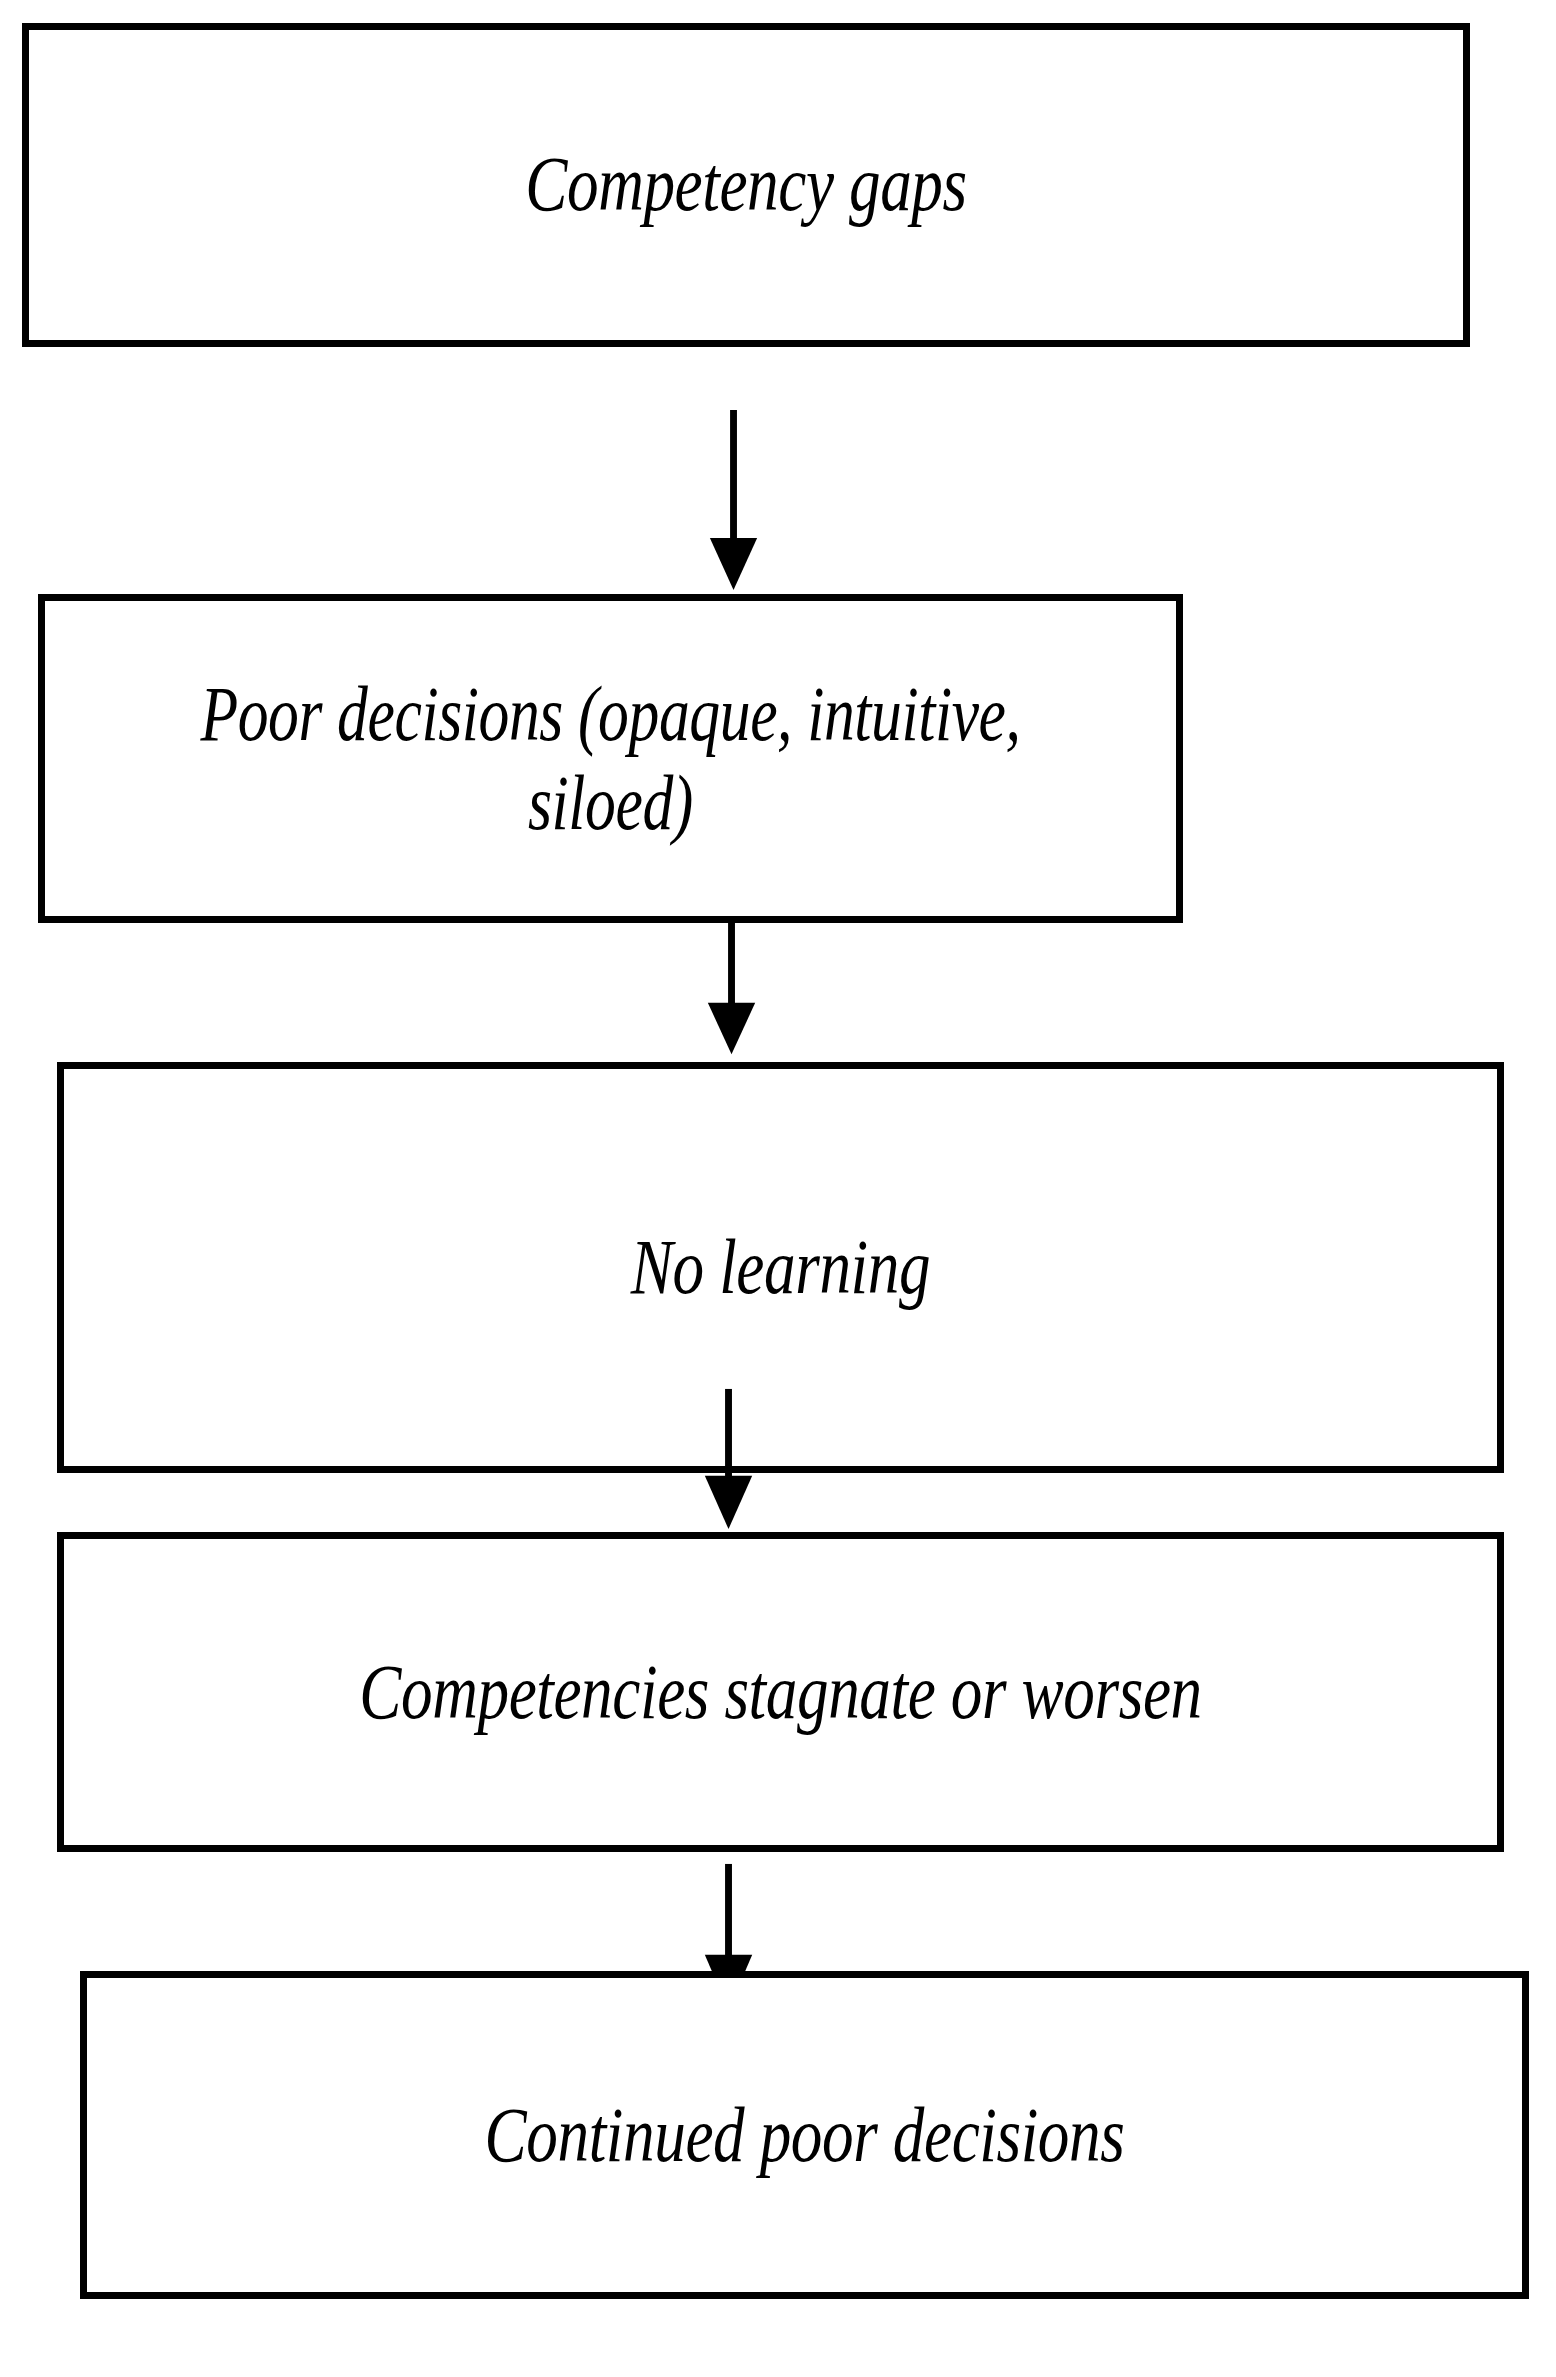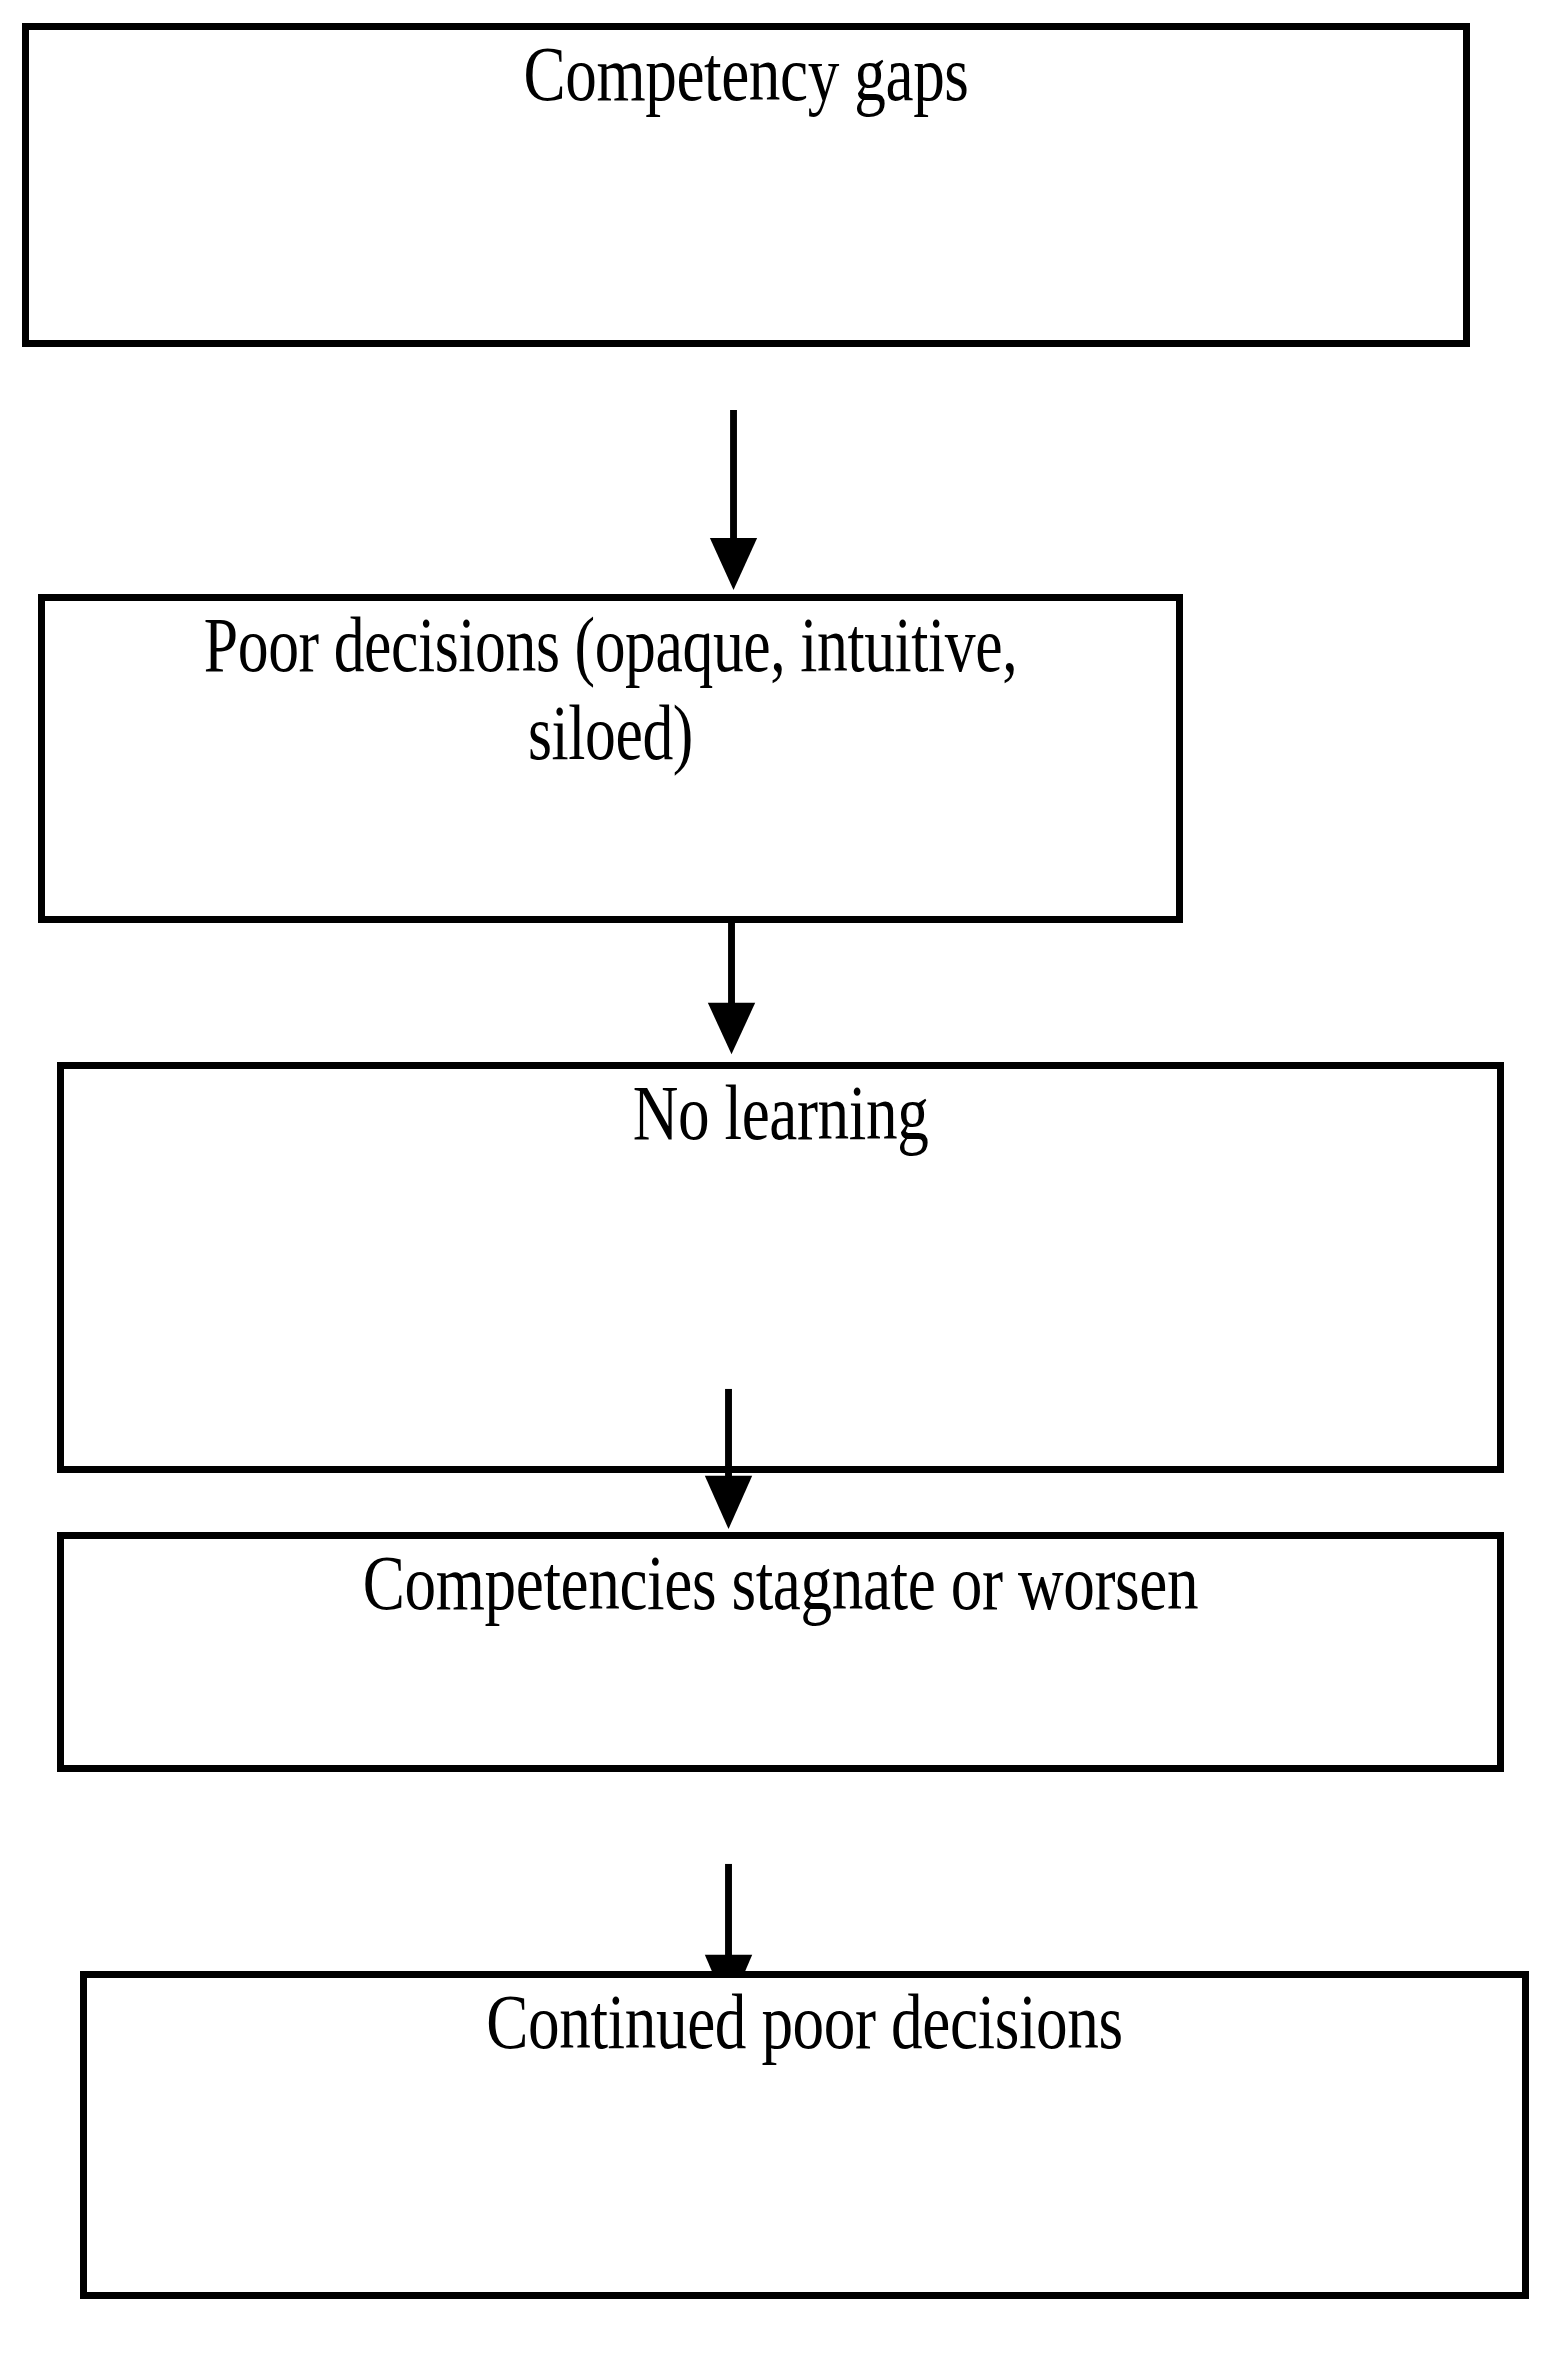--- a/index.html
+++ b/index.html
@@ -29,8 +29,10 @@
     background: #ffffff;
     border: 7.9px solid #000000;
     display: flex;
+    align-items: center;
     justify-content: center;
     text-align: center;
+    font-style: italic;
   }
   .node .node-label {
     display: block;

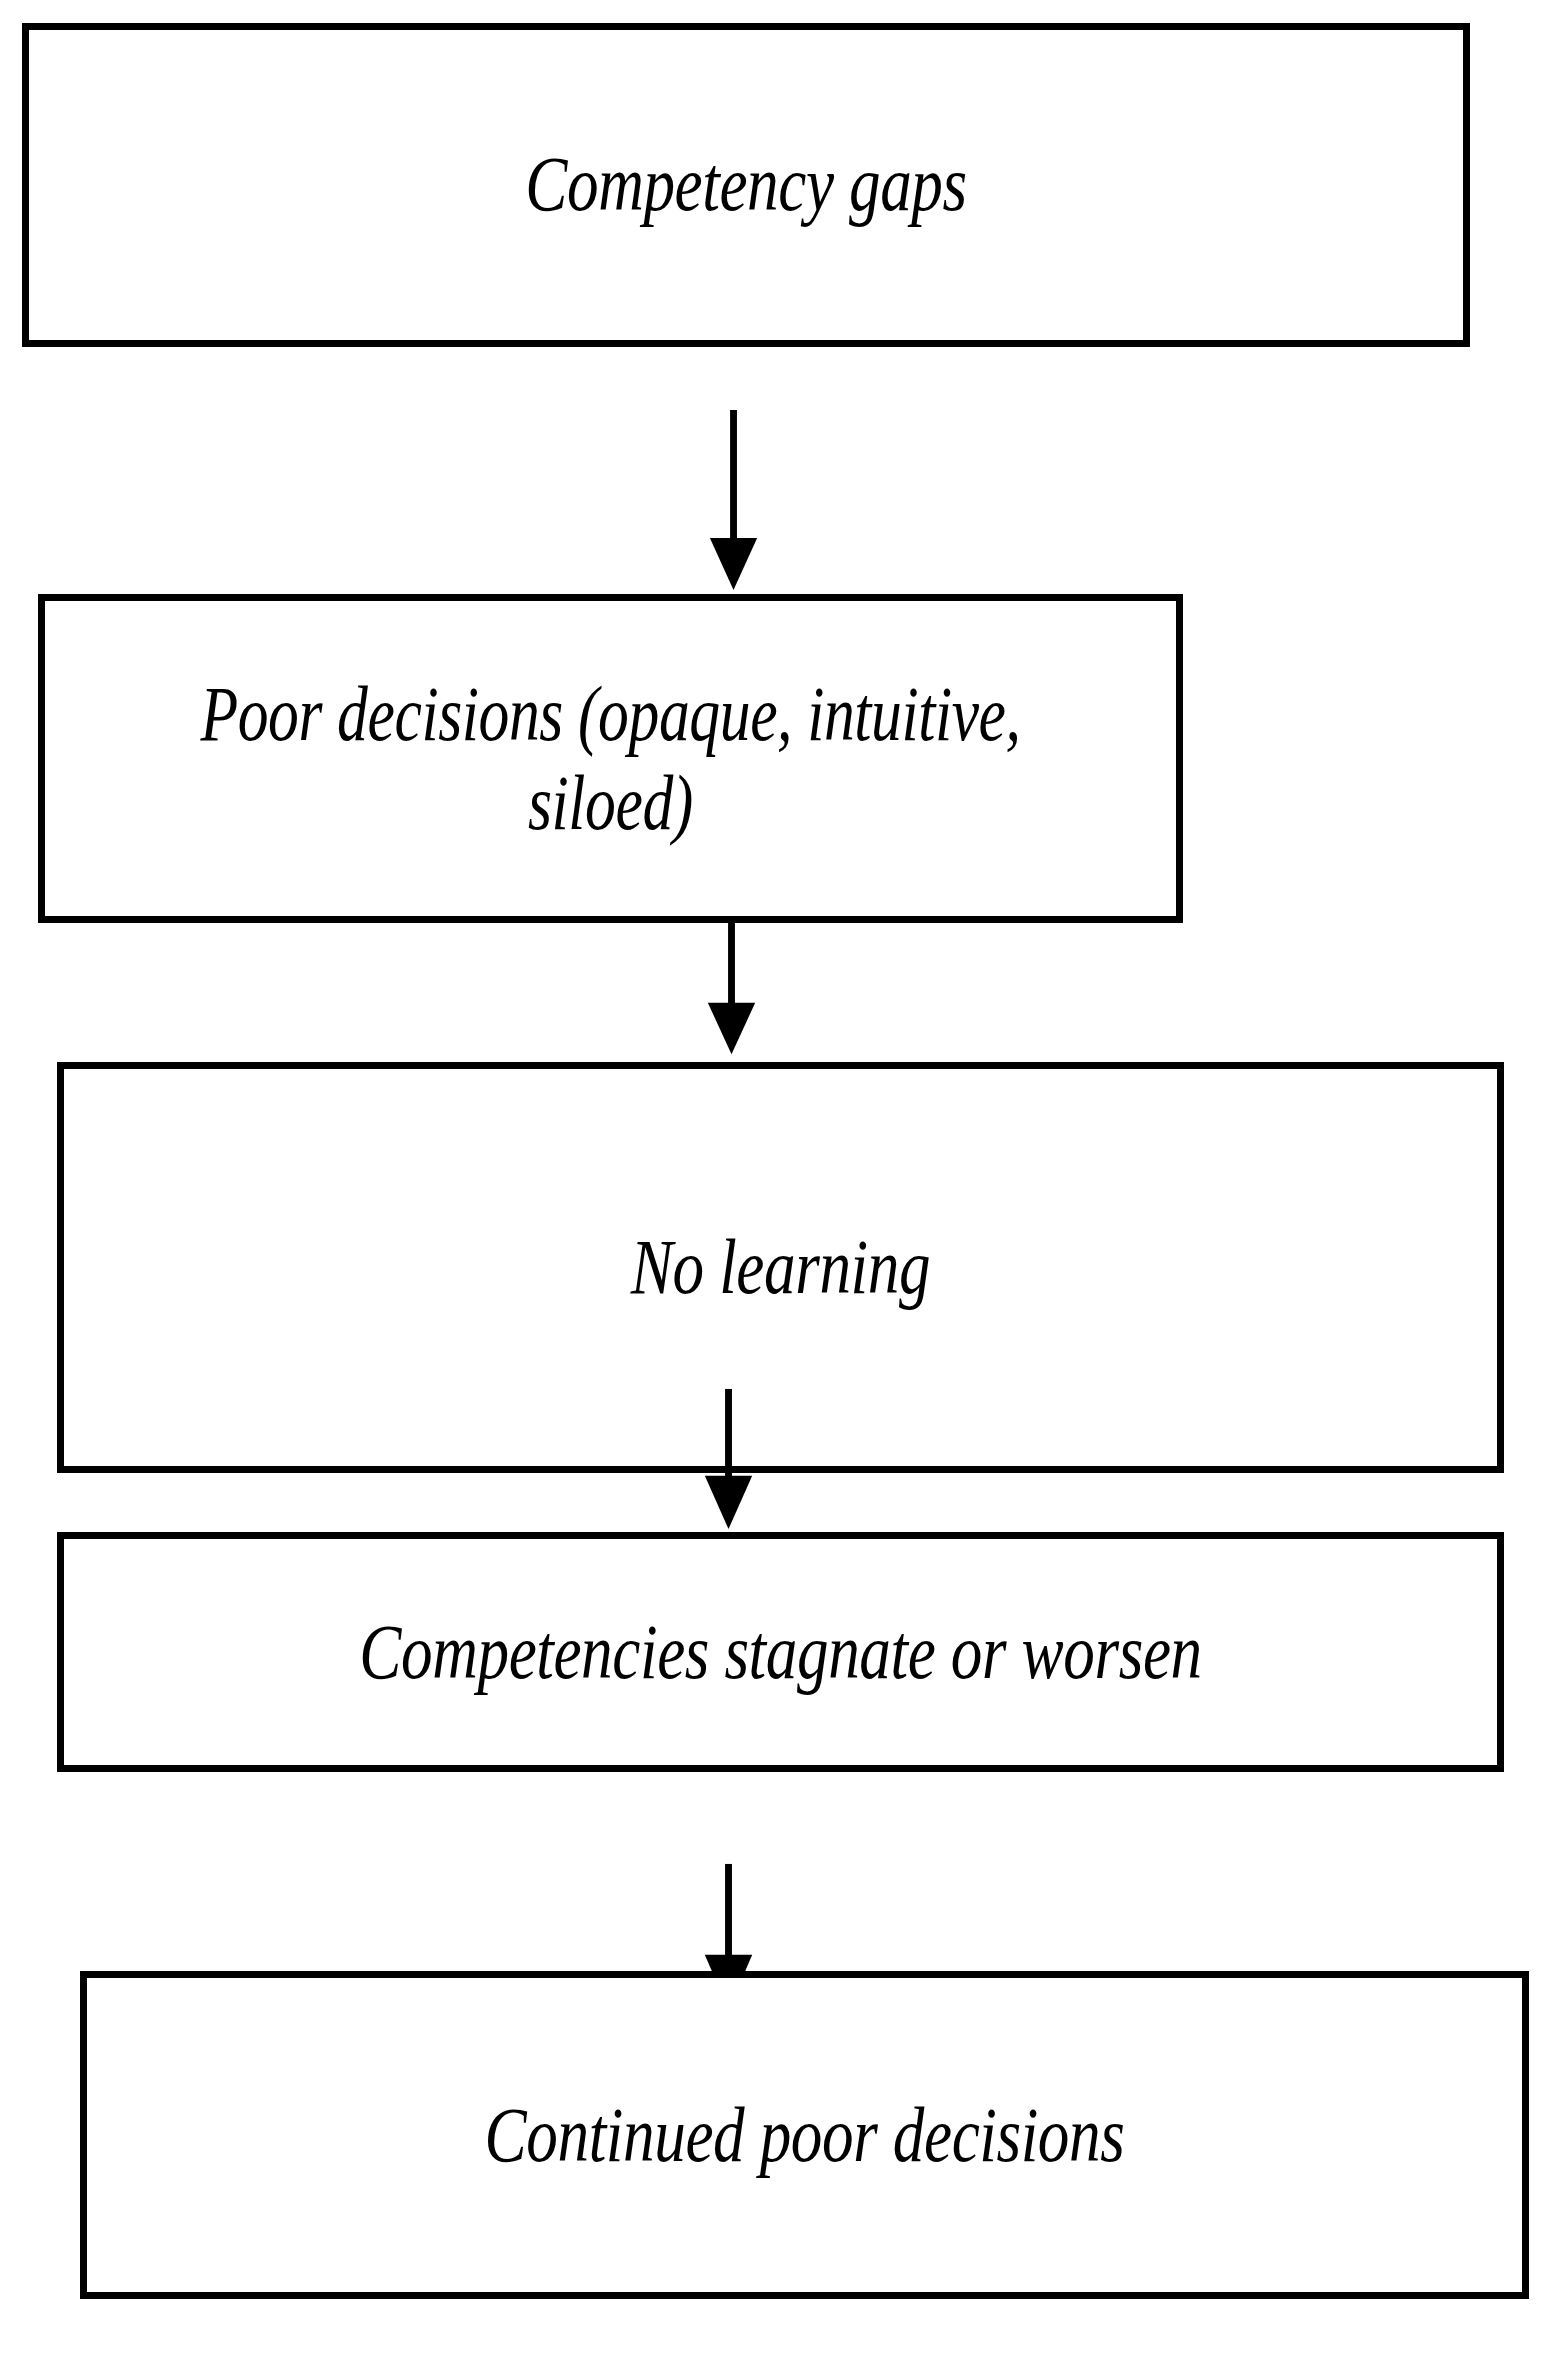--- a/index.html
+++ b/index.html
@@ -52,7 +52,7 @@
   #node-1 { left: 21.7px;  top: 22.7px;   width: 1448px; height: 324px; }
   #node-2 { left: 38px;  top: 594px;  width: 1145px; height: 329px; }
   #node-3 { left: 57px;  top: 1062px; width: 1447px; height: 411px; }
-  #node-4 { left: 57px;  top: 1532px; width: 1447px; height: 240px; }
+  #node-4 { left: 57px;  top: 1532px; width: 1447px; height: 320px; }
   #node-5 { left: 80px;  top: 1971px; width: 1449px; height: 328px; }
 
   #node-2 .node-label { transform: scaleX(0.78); }

